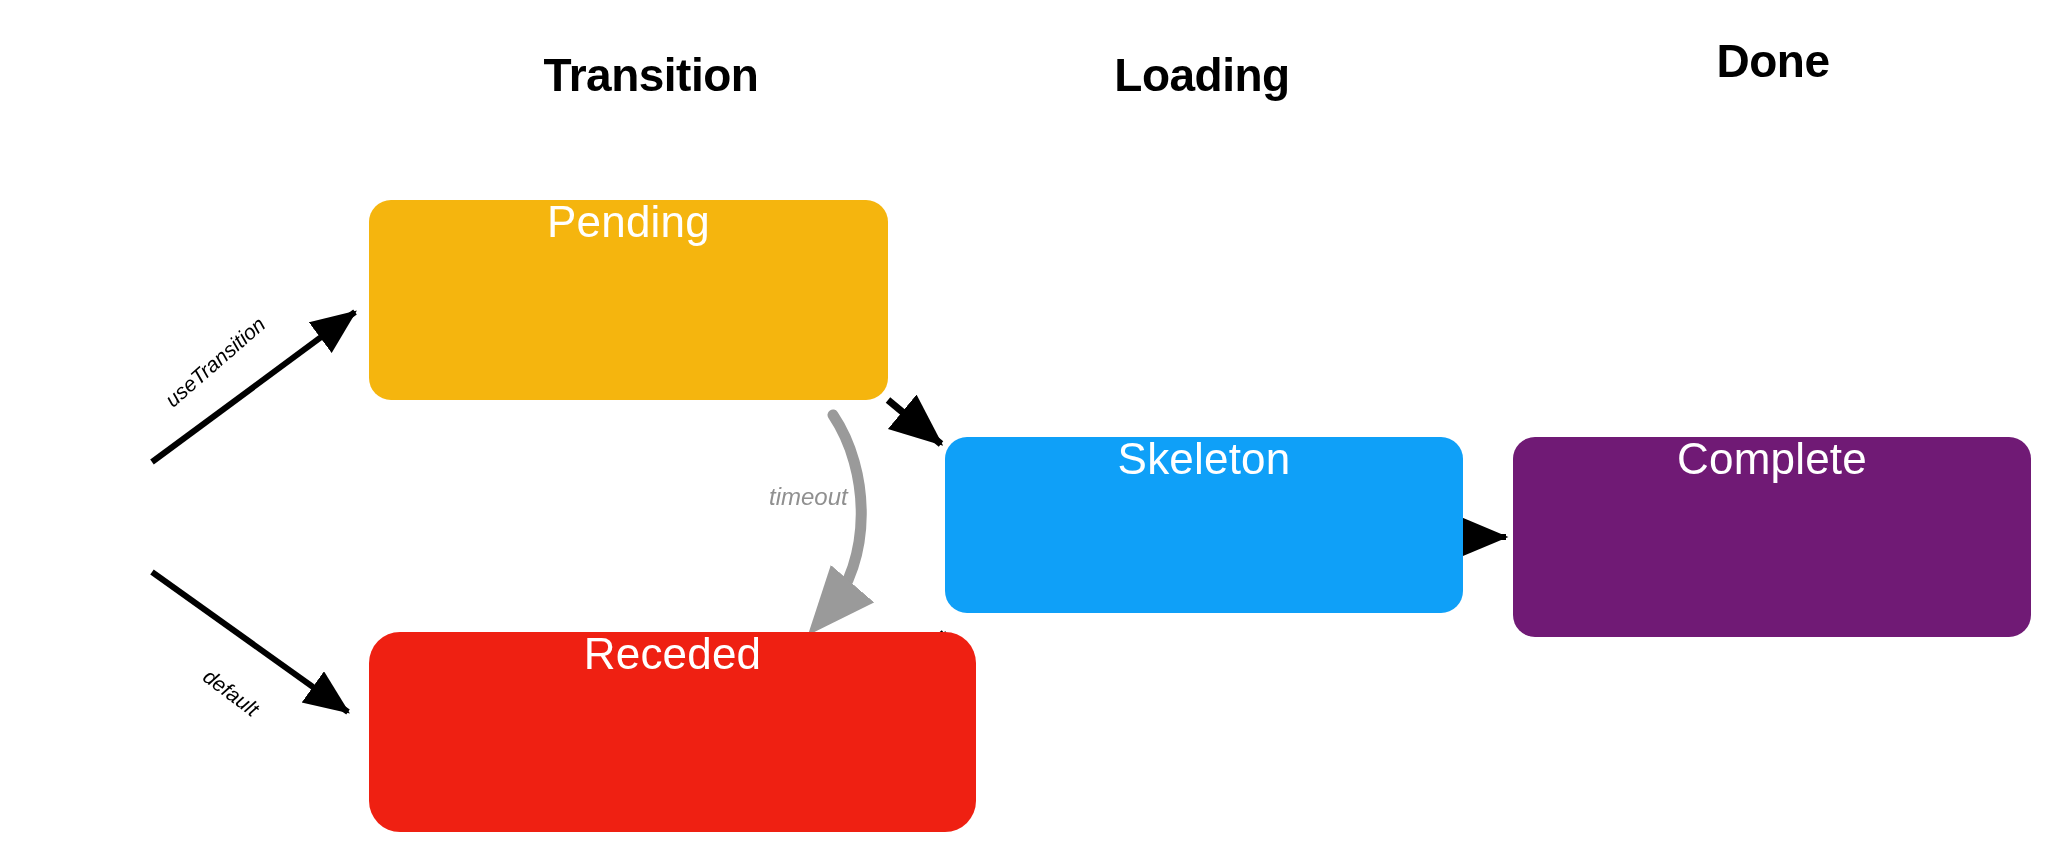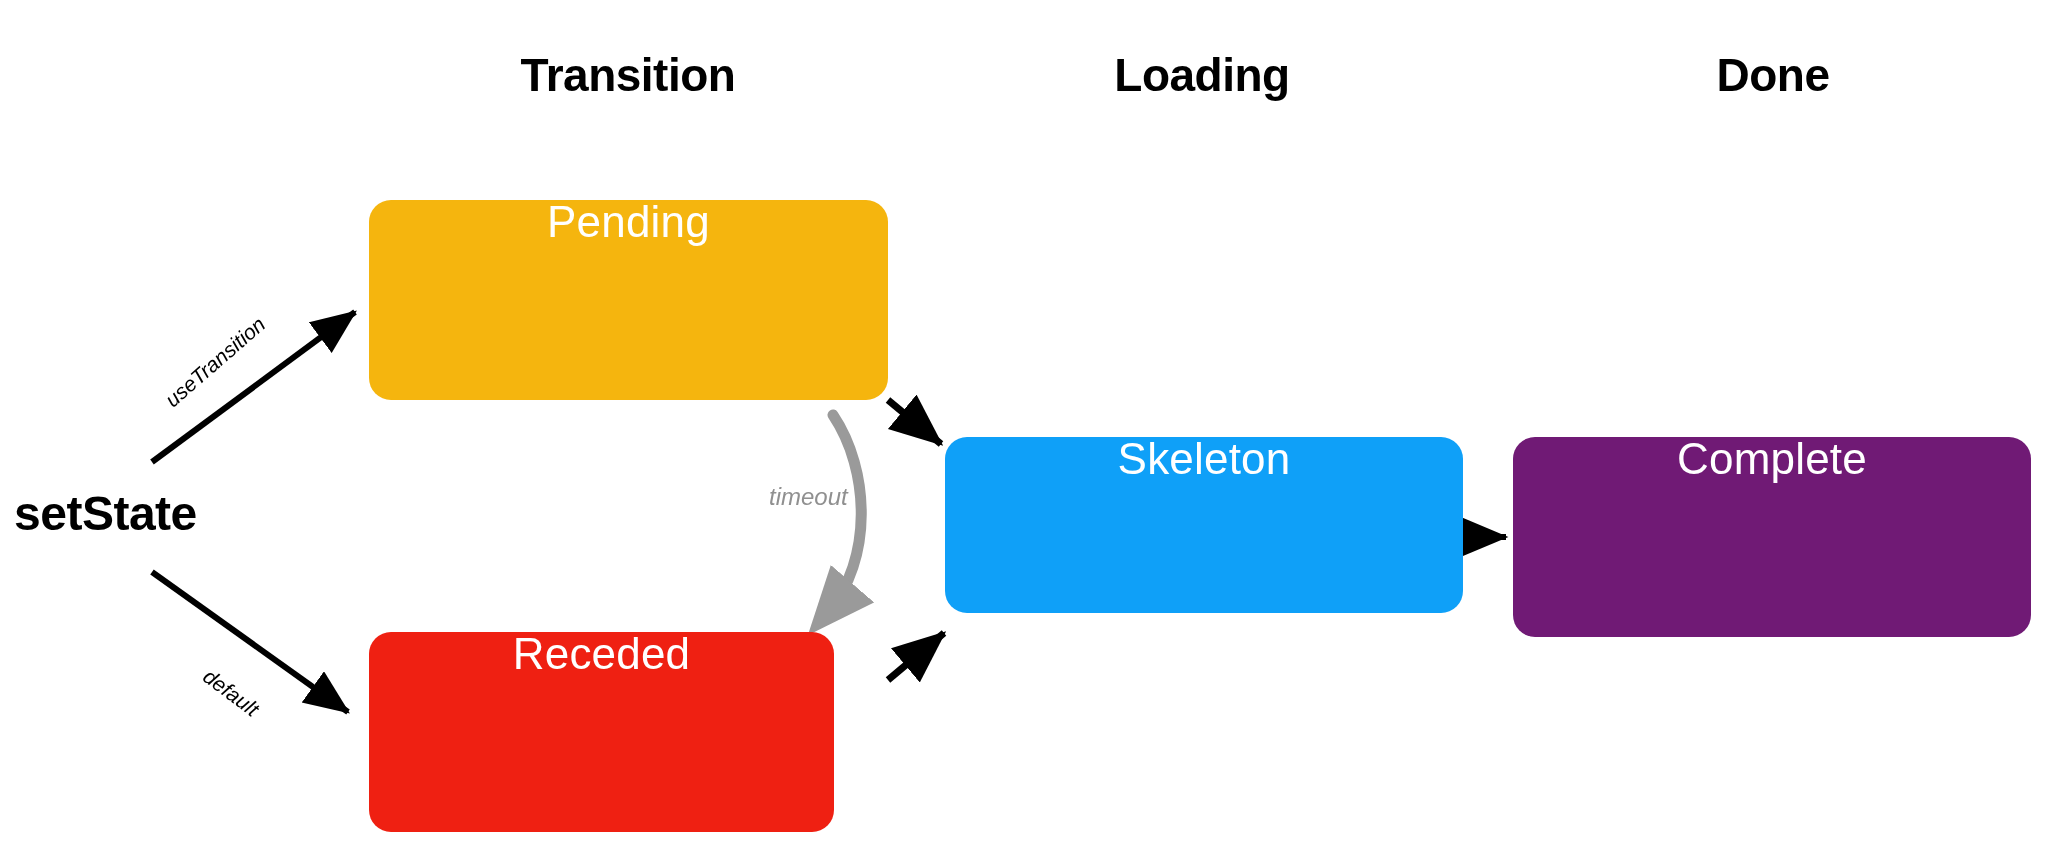--- a/index.html
+++ b/index.html
@@ -33,7 +33,7 @@
     transform: translateX(-50%);
     line-height: 1;
   }
-  #hdr-transition { left: 628px;  top: 52px; }
+  #hdr-transition { left: 651px;  top: 52px; }
   #hdr-loading    { left: 1202px; top: 52px; }
   #hdr-done       { left: 1773px; top: 52px; }
 

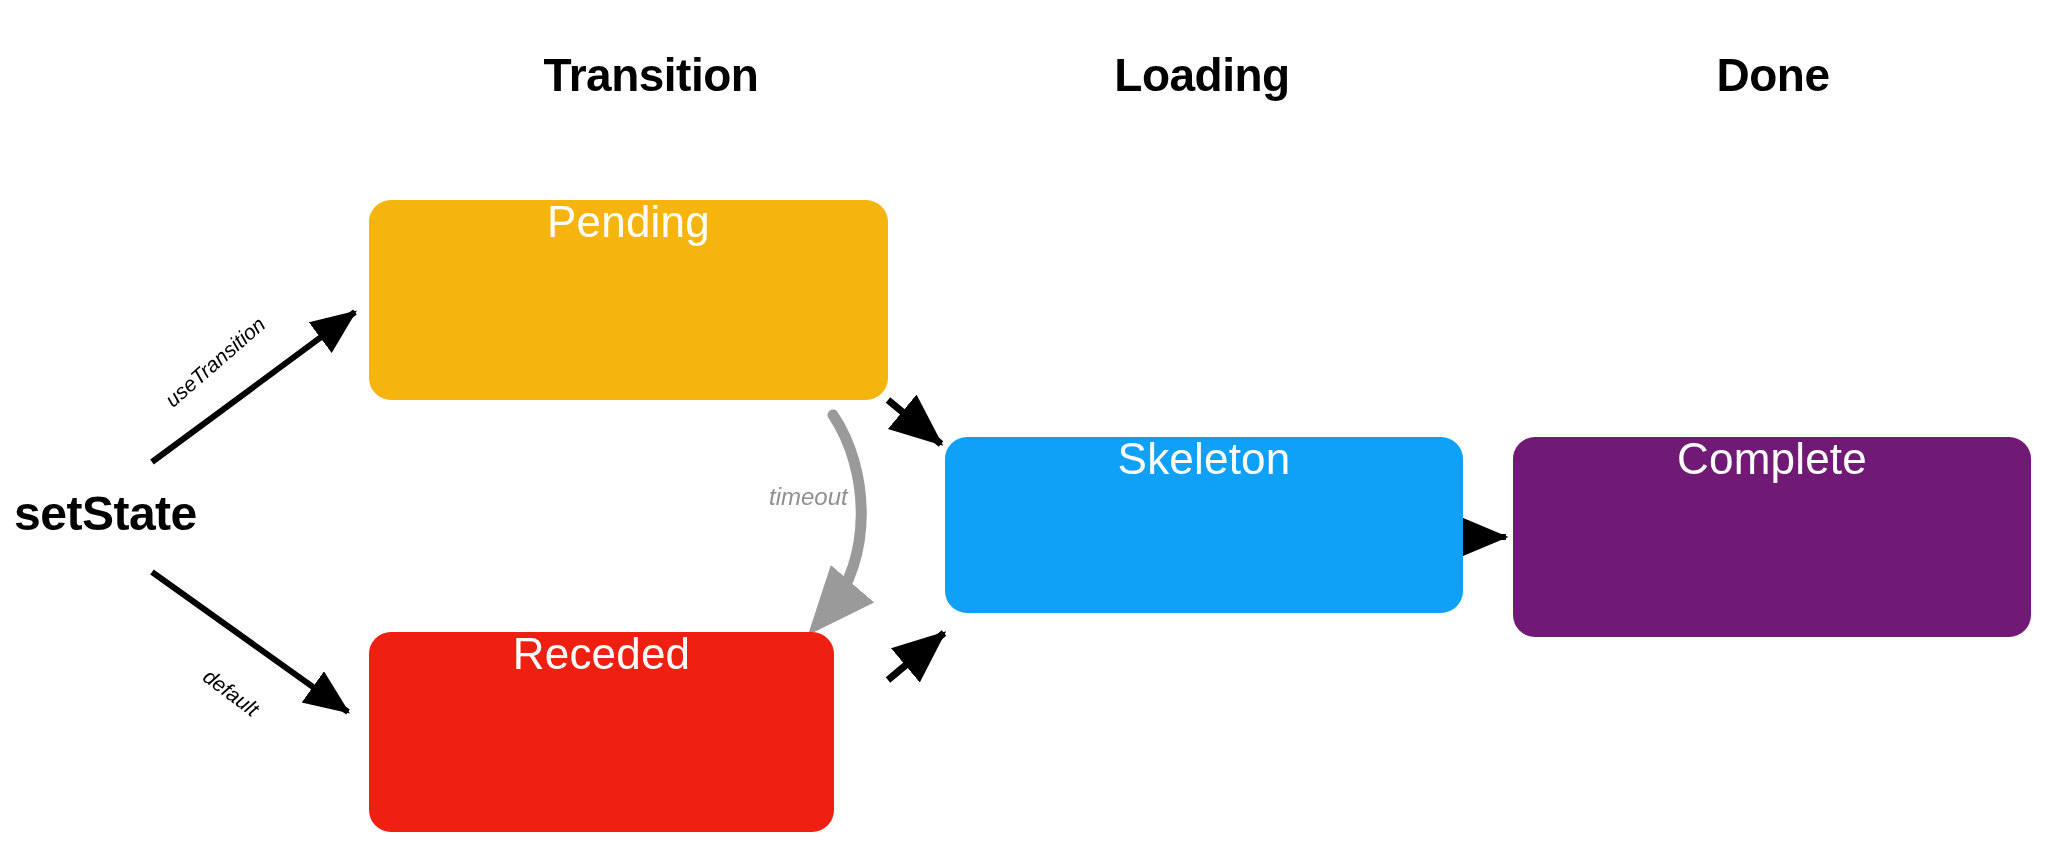--- a/index.html
+++ b/index.html
@@ -35,7 +35,7 @@
   }
   #hdr-transition { left: 651px;  top: 52px; }
   #hdr-loading    { left: 1202px; top: 52px; }
-  #hdr-done       { left: 1773px; top: 52px; }
+  #hdr-done       { left: 1773px; top: 38px; }
 
   
   .state-box {

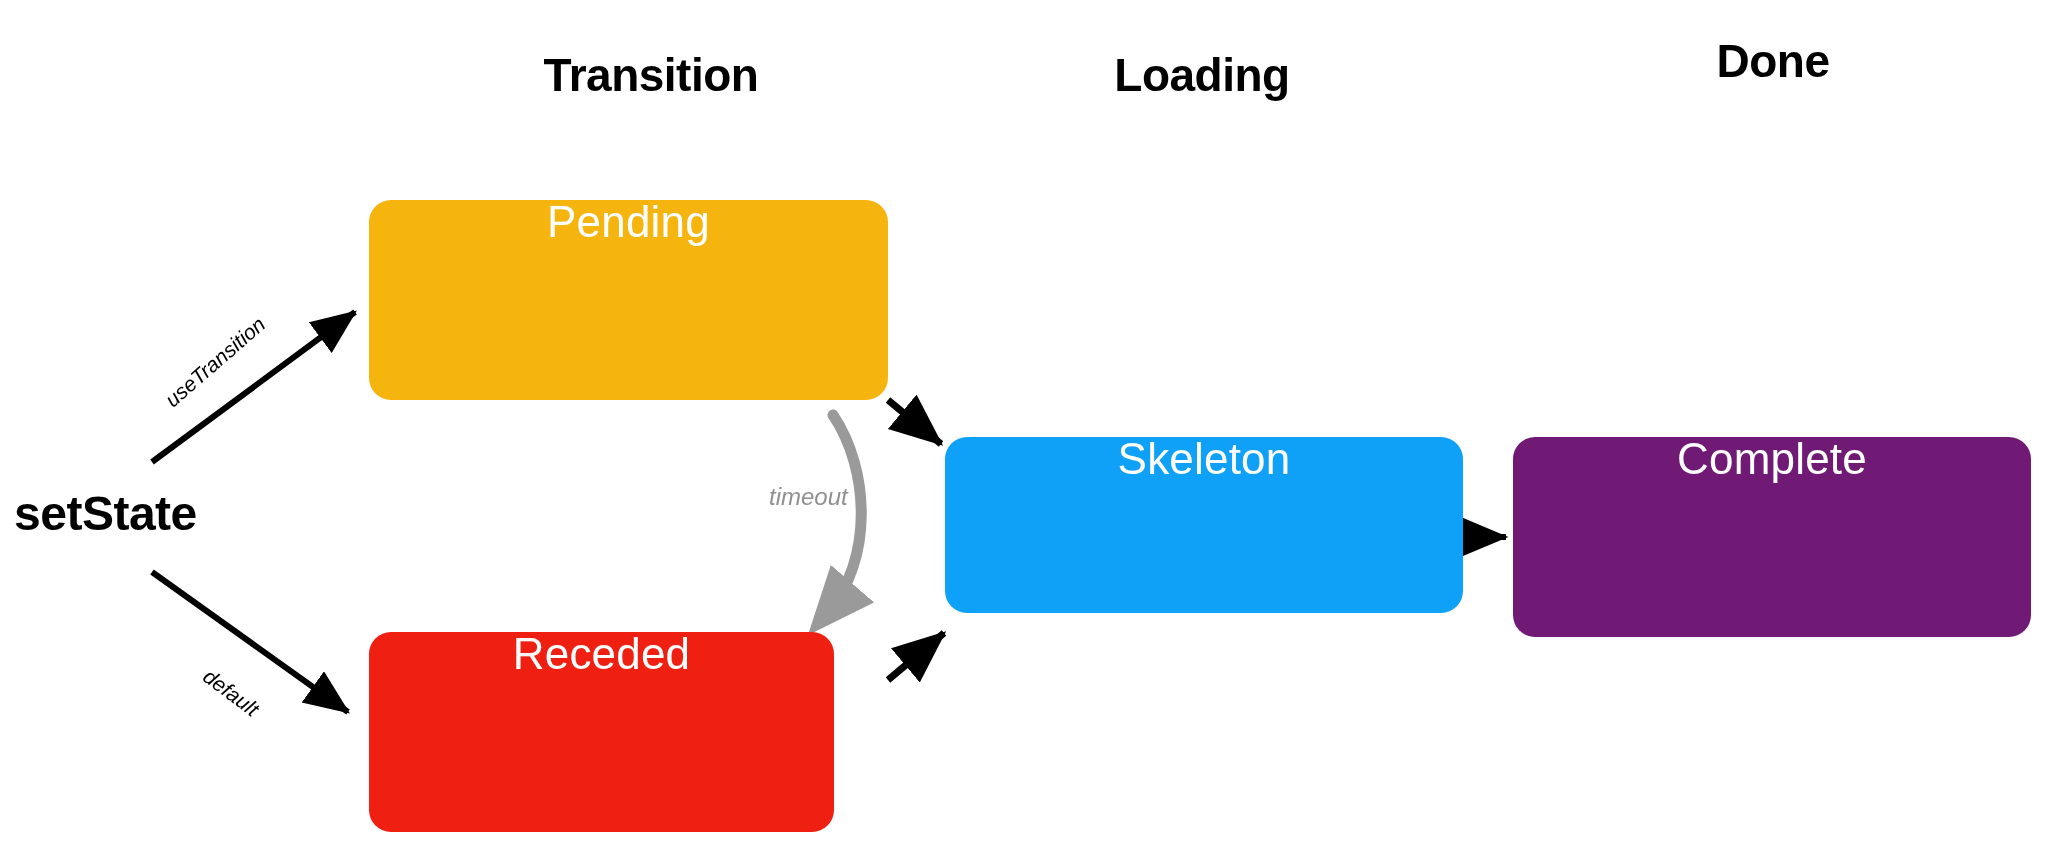--- a/index.html
+++ b/index.html
@@ -157,7 +157,6 @@
     </g>
   </svg>
 
-  <div id="label-setstate">setState</div>
 
   <div class="edge-label" id="label-usetransition">useTransition</div>
   <div class="edge-label" id="label-default">default</div>

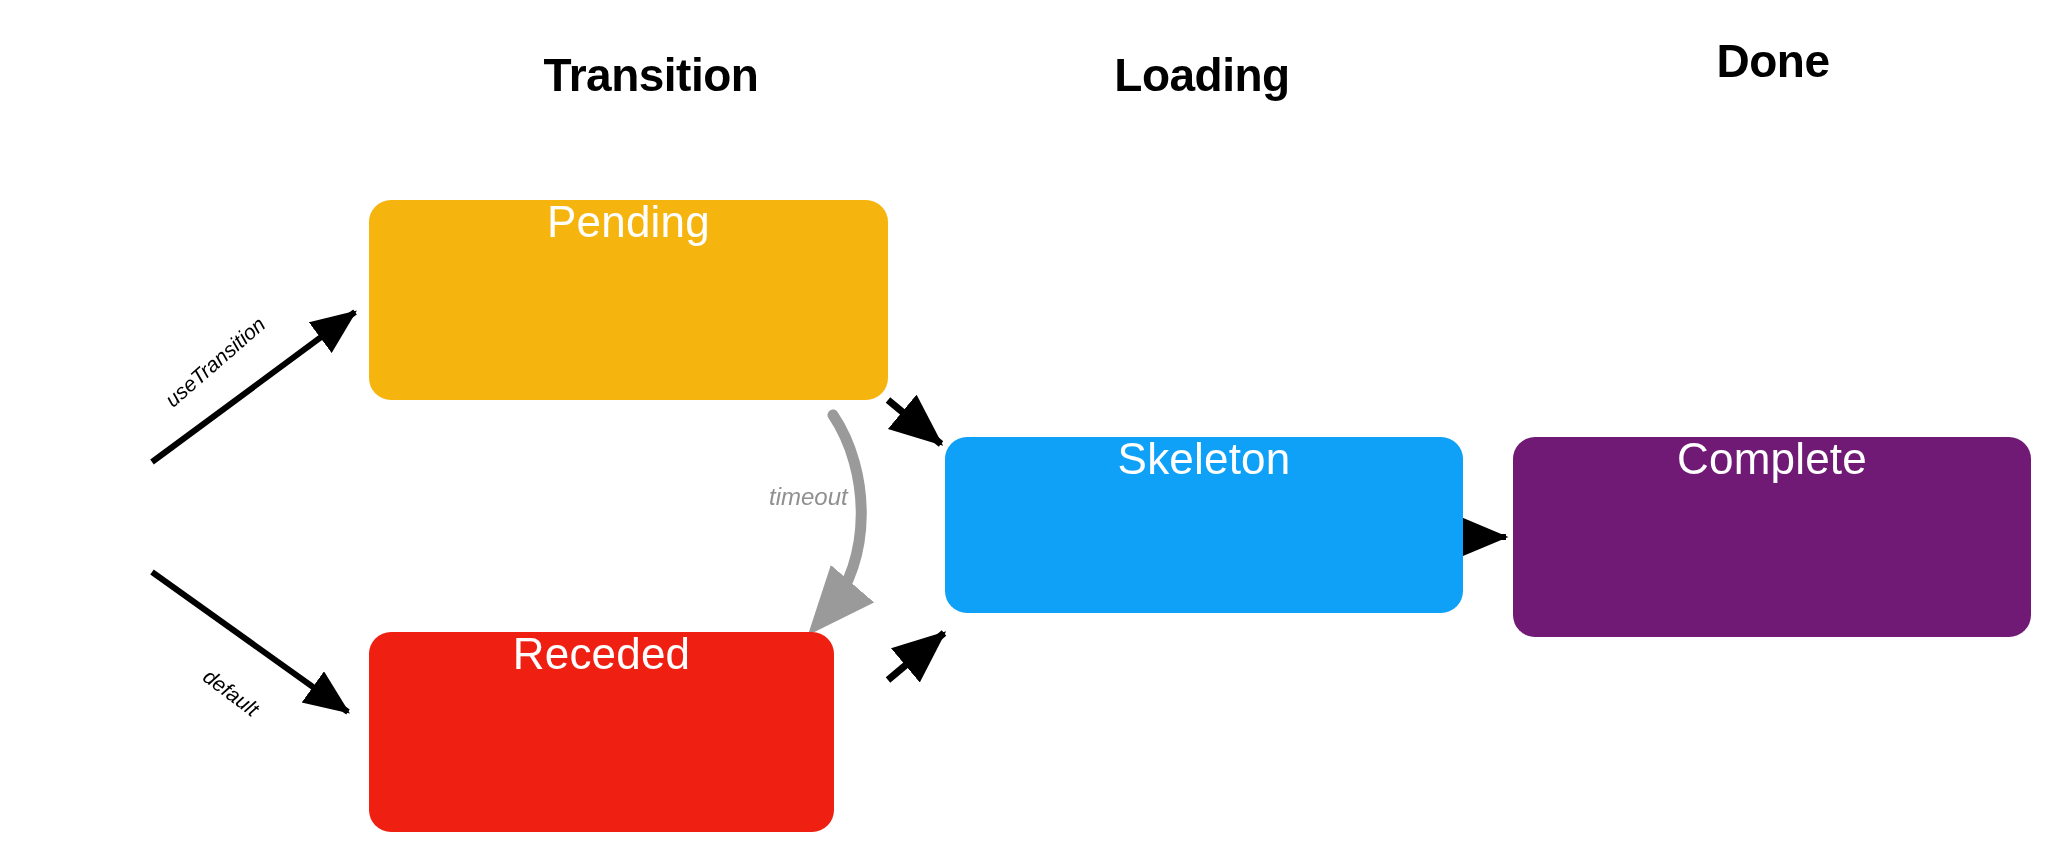--- a/index.html
+++ b/index.html
@@ -56,7 +56,7 @@
     white-space: nowrap;
   }
   #box-pending  { left: 369px;  top: 200px; width: 519px; height: 200px; }
-  #box-receded  { left: 369px;  top: 632px; width: 465px; height: 200px; }
+  #box-receded  { left: 369px;  top: 632px; width: 607px; height: 200px; border-radius: 31px; }
   #box-skeleton { left: 945px;  top: 437px; width: 518px; height: 176px; }
   #box-complete { left: 1513px; top: 437px; width: 518px; height: 200px; }
 

